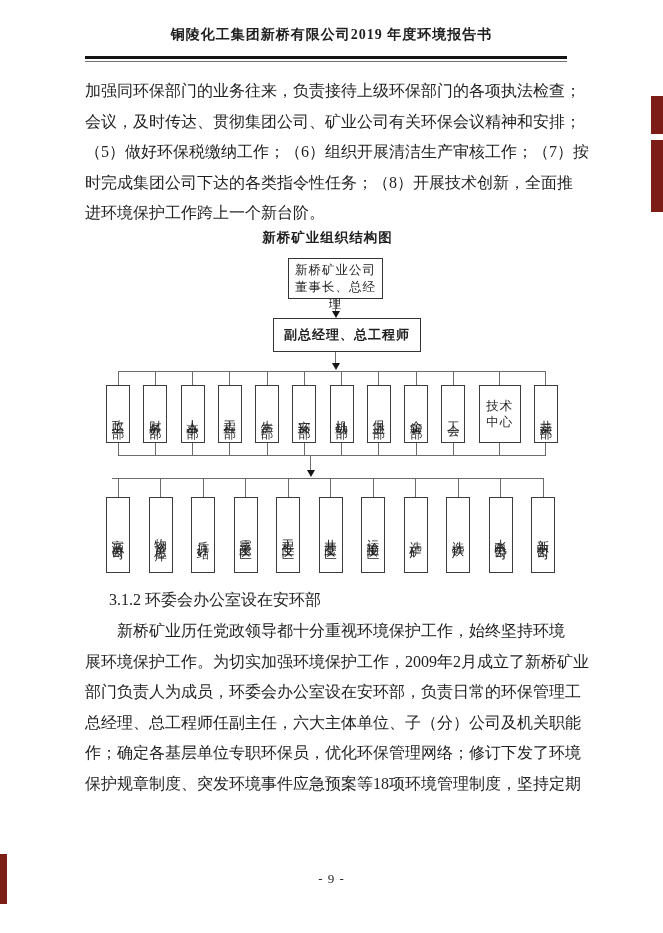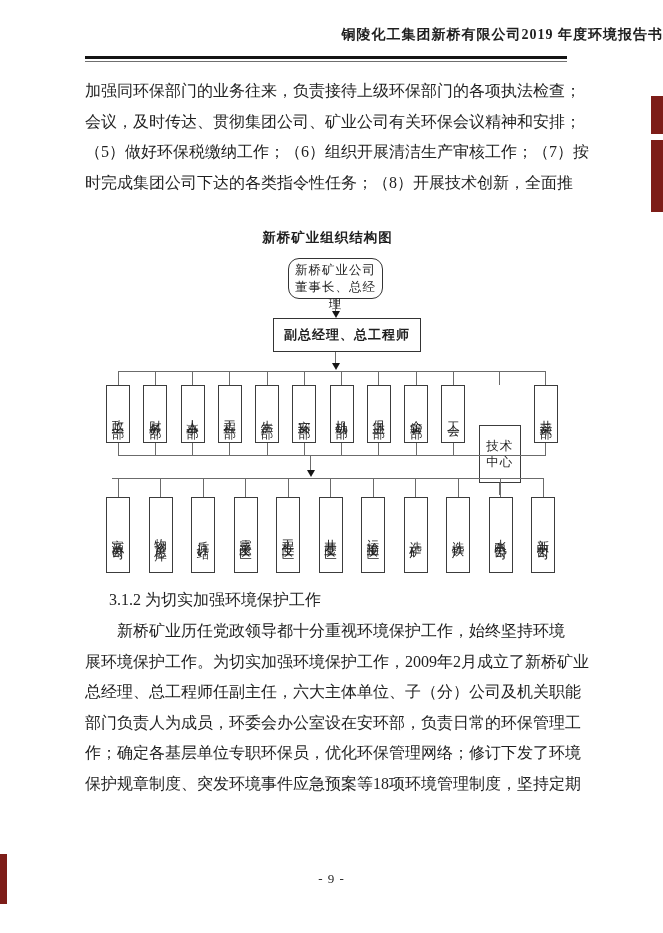--- a/index.html
+++ b/index.html
@@ -13,7 +13,7 @@
   
   .hdr {
     position:absolute; top:26px; left:0; right:0;
-    text-align:right; font-size:14px; font-weight:600; letter-spacing:1px;
+    text-align:center; font-size:14px; font-weight:600; letter-spacing:1px;
   }
   .hdr-rule {
     position:absolute; top:56px; left:85px; width:482px; height:6px;

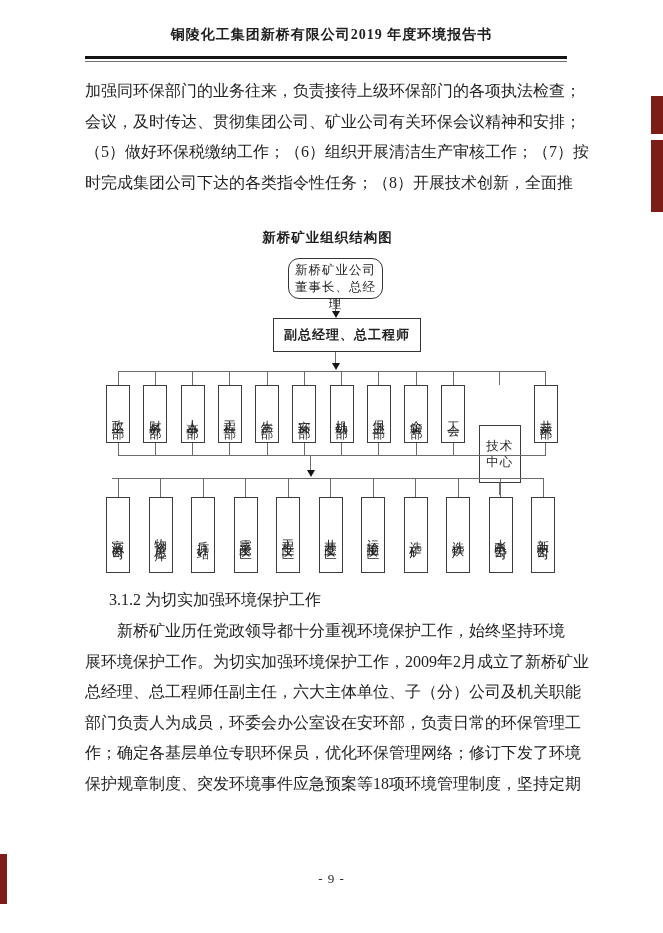--- a/index.html
+++ b/index.html
@@ -103,6 +103,7 @@
     <div class="ln">会议，及时传达、贯彻集团公司、矿业公司有关环保会议精神和安排；</div>
     <div class="ln">（5）做好环保税缴纳工作；（6）组织开展清洁生产审核工作；（7）按</div>
     <div class="ln">时完成集团公司下达的各类指令性任务；（8）开展技术创新，全面推</div>
+    <div class="ln">进环境保护工作跨上一个新台阶。</div>
   </div>
 
   <div class="chart-title">新桥矿业组织结构图</div>

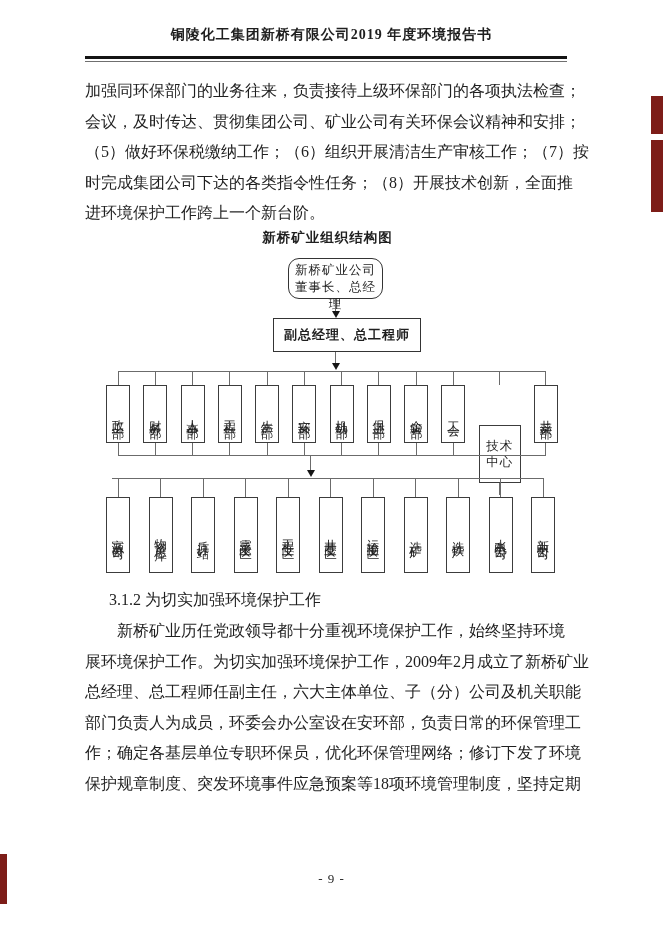--- a/index.html
+++ b/index.html
@@ -39,7 +39,7 @@
   .cbox { border:1px solid #343434; background:#fff; text-align:center; }
   .root-box {
     position:absolute; left:203px; top:6px; width:95px; height:41px;
-    font-size:12.5px; line-height:17px; padding-top:3px; letter-spacing:1px;border-radius:11px;
+    font-size:12.5px; line-height:17px; padding-top:3px; letter-spacing:1px;
   }
   .lvl2-box {
     position:absolute; left:188px; top:66px; width:148px; height:34px;

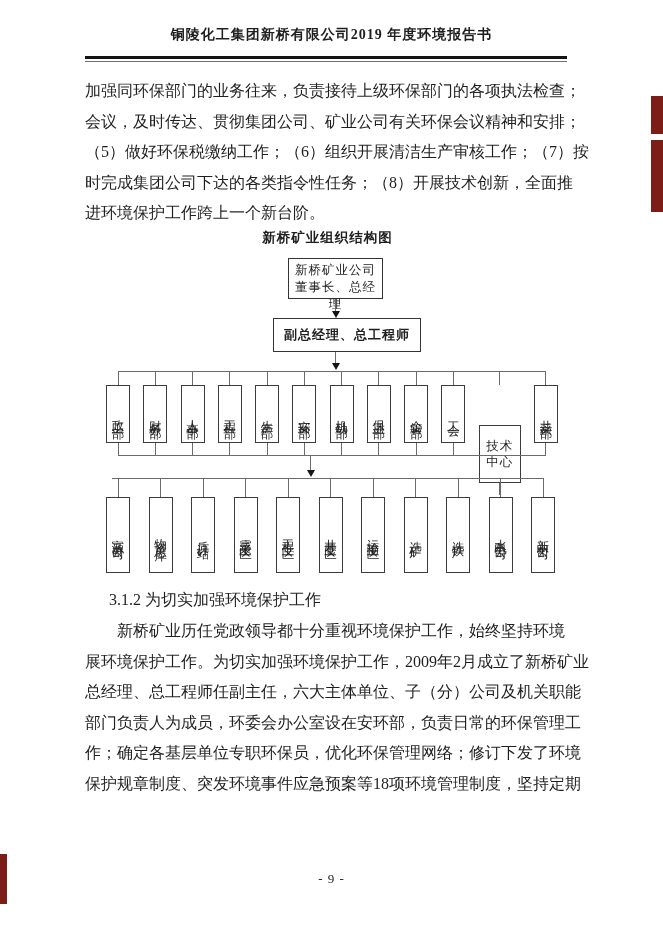--- a/index.html
+++ b/index.html
@@ -78,7 +78,7 @@
   }
   .vtxt { writing-mode:vertical-rl; text-orientation:upright; letter-spacing:3px; line-height:22px; }
   .unit-box { height:76px; }
-  .wide-box { width:42px;margin-top:40px; }
+  .wide-box { width:42px; }
   .wide-box .htxt { writing-mode:horizontal-tb; font-size:12.5px; line-height:16px; width:27px; text-align:center; letter-spacing:1px; }
 
   

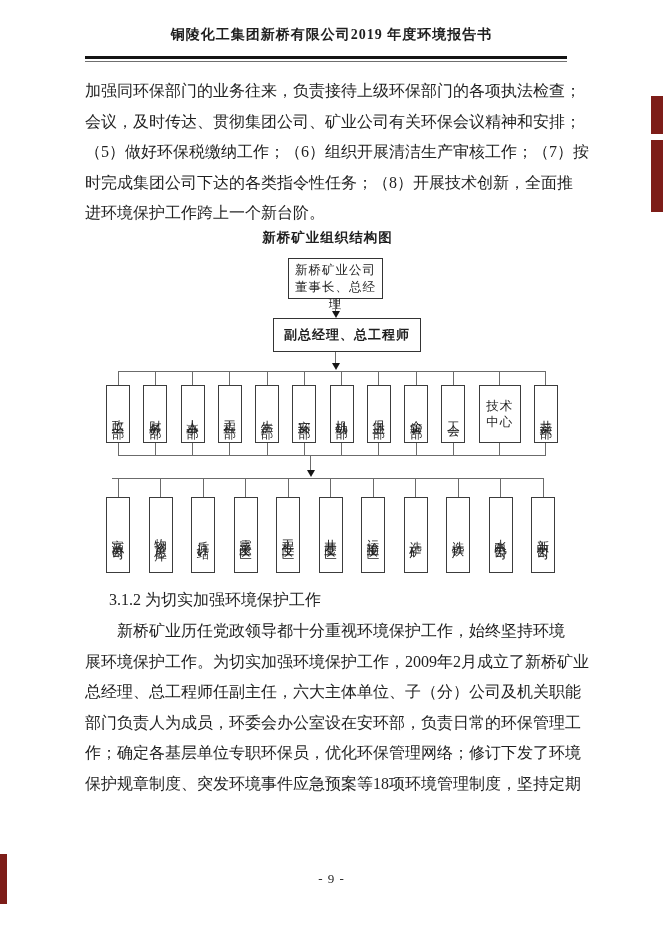--- a/index.html
+++ b/index.html
@@ -284,7 +284,7 @@
     </div>
   </div>
 
-  <div class="sec-head">3.1.2 为切实加强环境保护工作</div>
+  <div class="sec-head">3.1.2 环委会办公室设在安环部</div>
 
   <div class="para para2">
     <div class="ln indent">新桥矿业历任党政领导都十分重视环境保护工作，始终坚持环境</div>

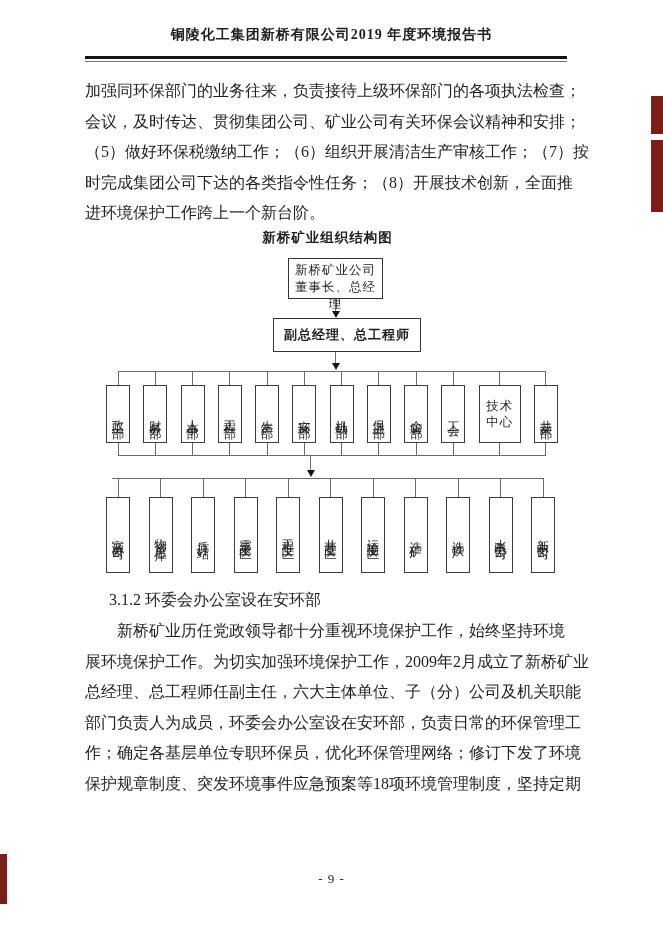--- a/index.html
+++ b/index.html
@@ -289,8 +289,8 @@
   <div class="para para2">
     <div class="ln indent">新桥矿业历任党政领导都十分重视环境保护工作，始终坚持环境</div>
     <div class="ln">展环境保护工作。为切实加强环境保护工作，2009年2月成立了新桥矿业</div>
+    <div class="ln">部门负责人为成员，环委会办公室设在安环部，负责日常的环保管理工</div>
     <div class="ln">总经理、总工程师任副主任，六大主体单位、子（分）公司及机关职能</div>
-    <div class="ln">部门负责人为成员，环委会办公室设在安环部，负责日常的环保管理工</div>
     <div class="ln">作；确定各基层单位专职环保员，优化环保管理网络；修订下发了环境</div>
     <div class="ln">保护规章制度、突发环境事件应急预案等18项环境管理制度，坚持定期</div>
   </div>

